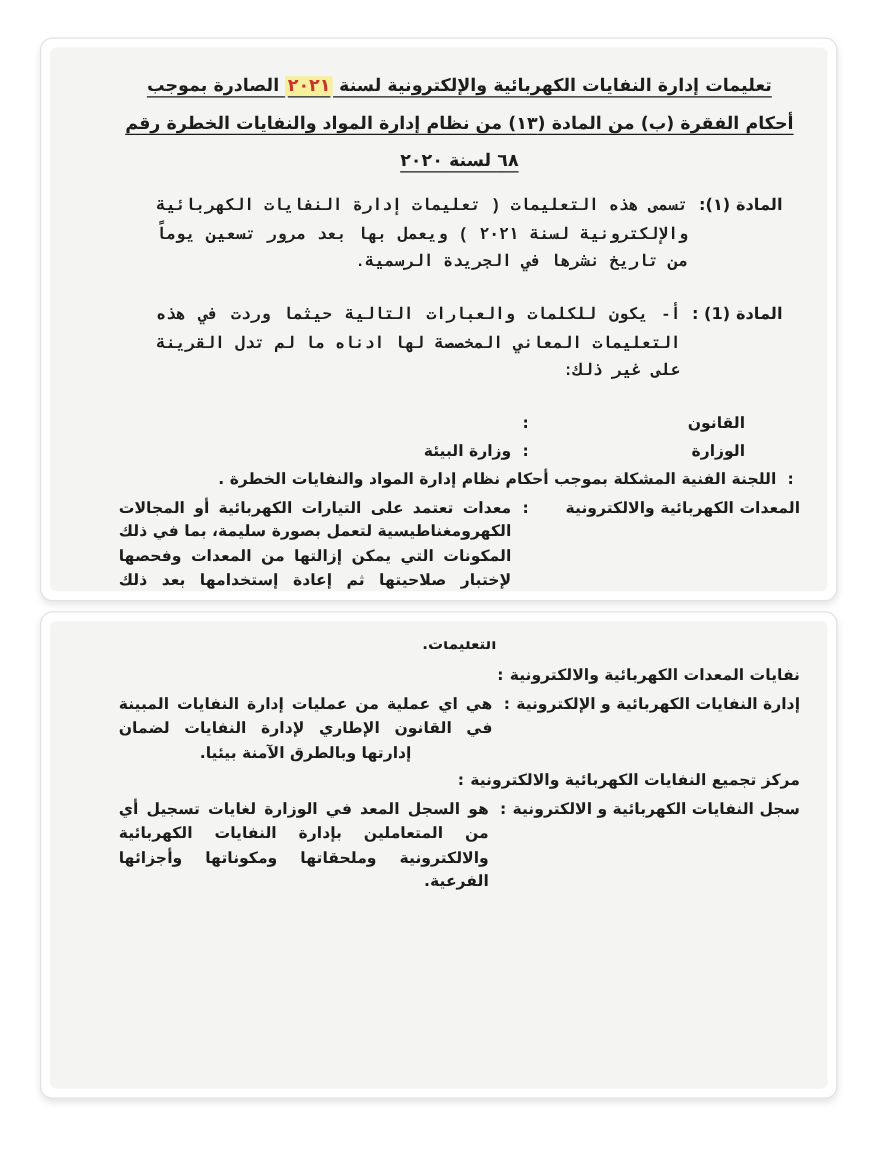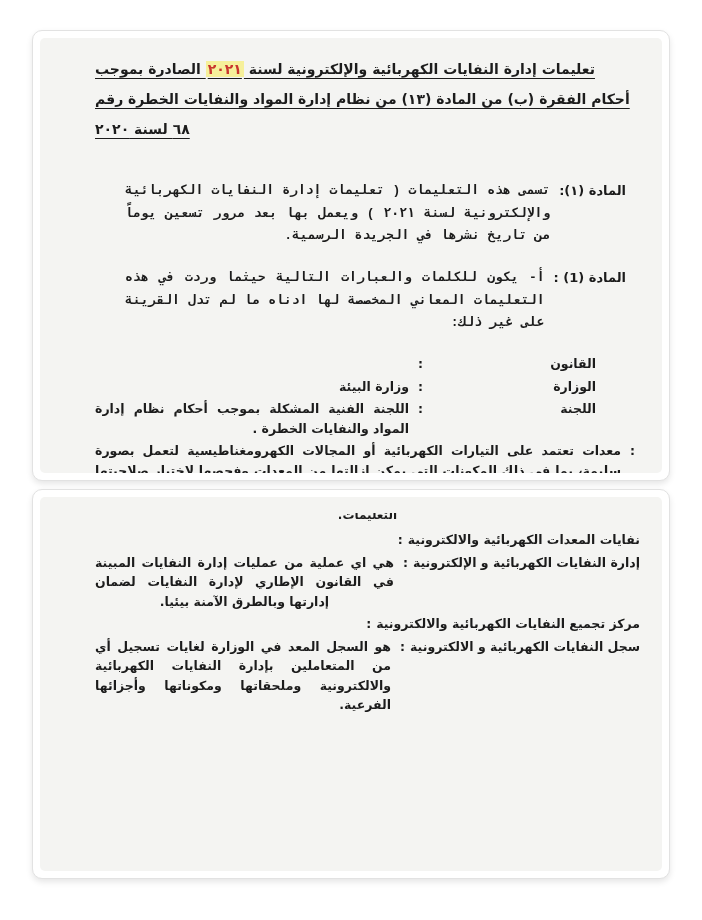--- a/index.html
+++ b/index.html
@@ -33,11 +33,11 @@
   }
   
   .doc-title {
-    text-align: left;
+    text-align: center;
     font-size: 14px;
     line-height: 2.15;
     font-weight: bold;
-    margin-bottom: 36px;
+    margin-bottom: 10px;
   }
   .doc-title .u { text-decoration: underline; text-underline-offset: 4px; }
   .hl {

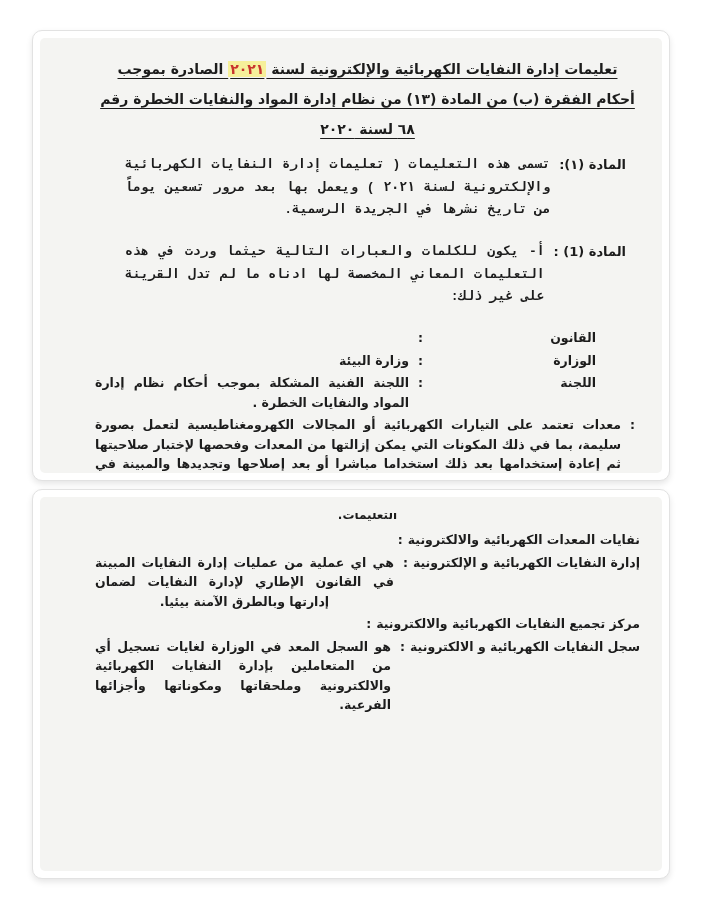--- a/index.html
+++ b/index.html
@@ -104,7 +104,6 @@
         <div class="def">وزارة البيئة</div>
       </div>
       <div class="def-row">
-        <div class="term">اللجنة</div>
         <div class="colon">:</div>
         <div class="def">اللجنة الفنية المشكلة بموجب أحكام نظام إدارة المواد والنفايات الخطرة .</div>
       </div>

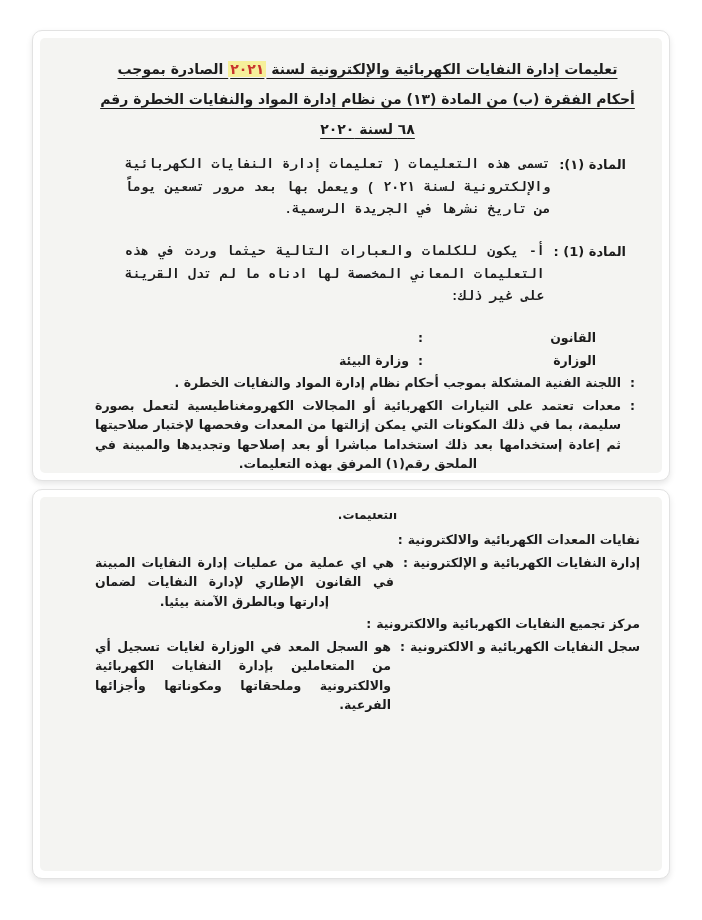--- a/index.html
+++ b/index.html
@@ -108,6 +108,7 @@
         <div class="def">اللجنة الفنية المشكلة بموجب أحكام نظام إدارة المواد والنفايات الخطرة .</div>
       </div>
       <div class="def-row">
+        <div class="term">المعدات الكهربائية والالكترونية</div>
         <div class="colon">:</div>
         <div class="def">معدات تعتمد على التيارات الكهربائية أو المجالات الكهرومغناطيسية لتعمل بصورة سليمة، بما في ذلك المكونات التي يمكن إزالتها من المعدات وفحصها لإختبار صلاحيتها ثم إعادة إستخدامها بعد ذلك استخداما مباشرا أو بعد إصلاحها وتجديدها والمبينة في الملحق رقم(١) المرفق بهذه التعليمات.</div>
       </div>

